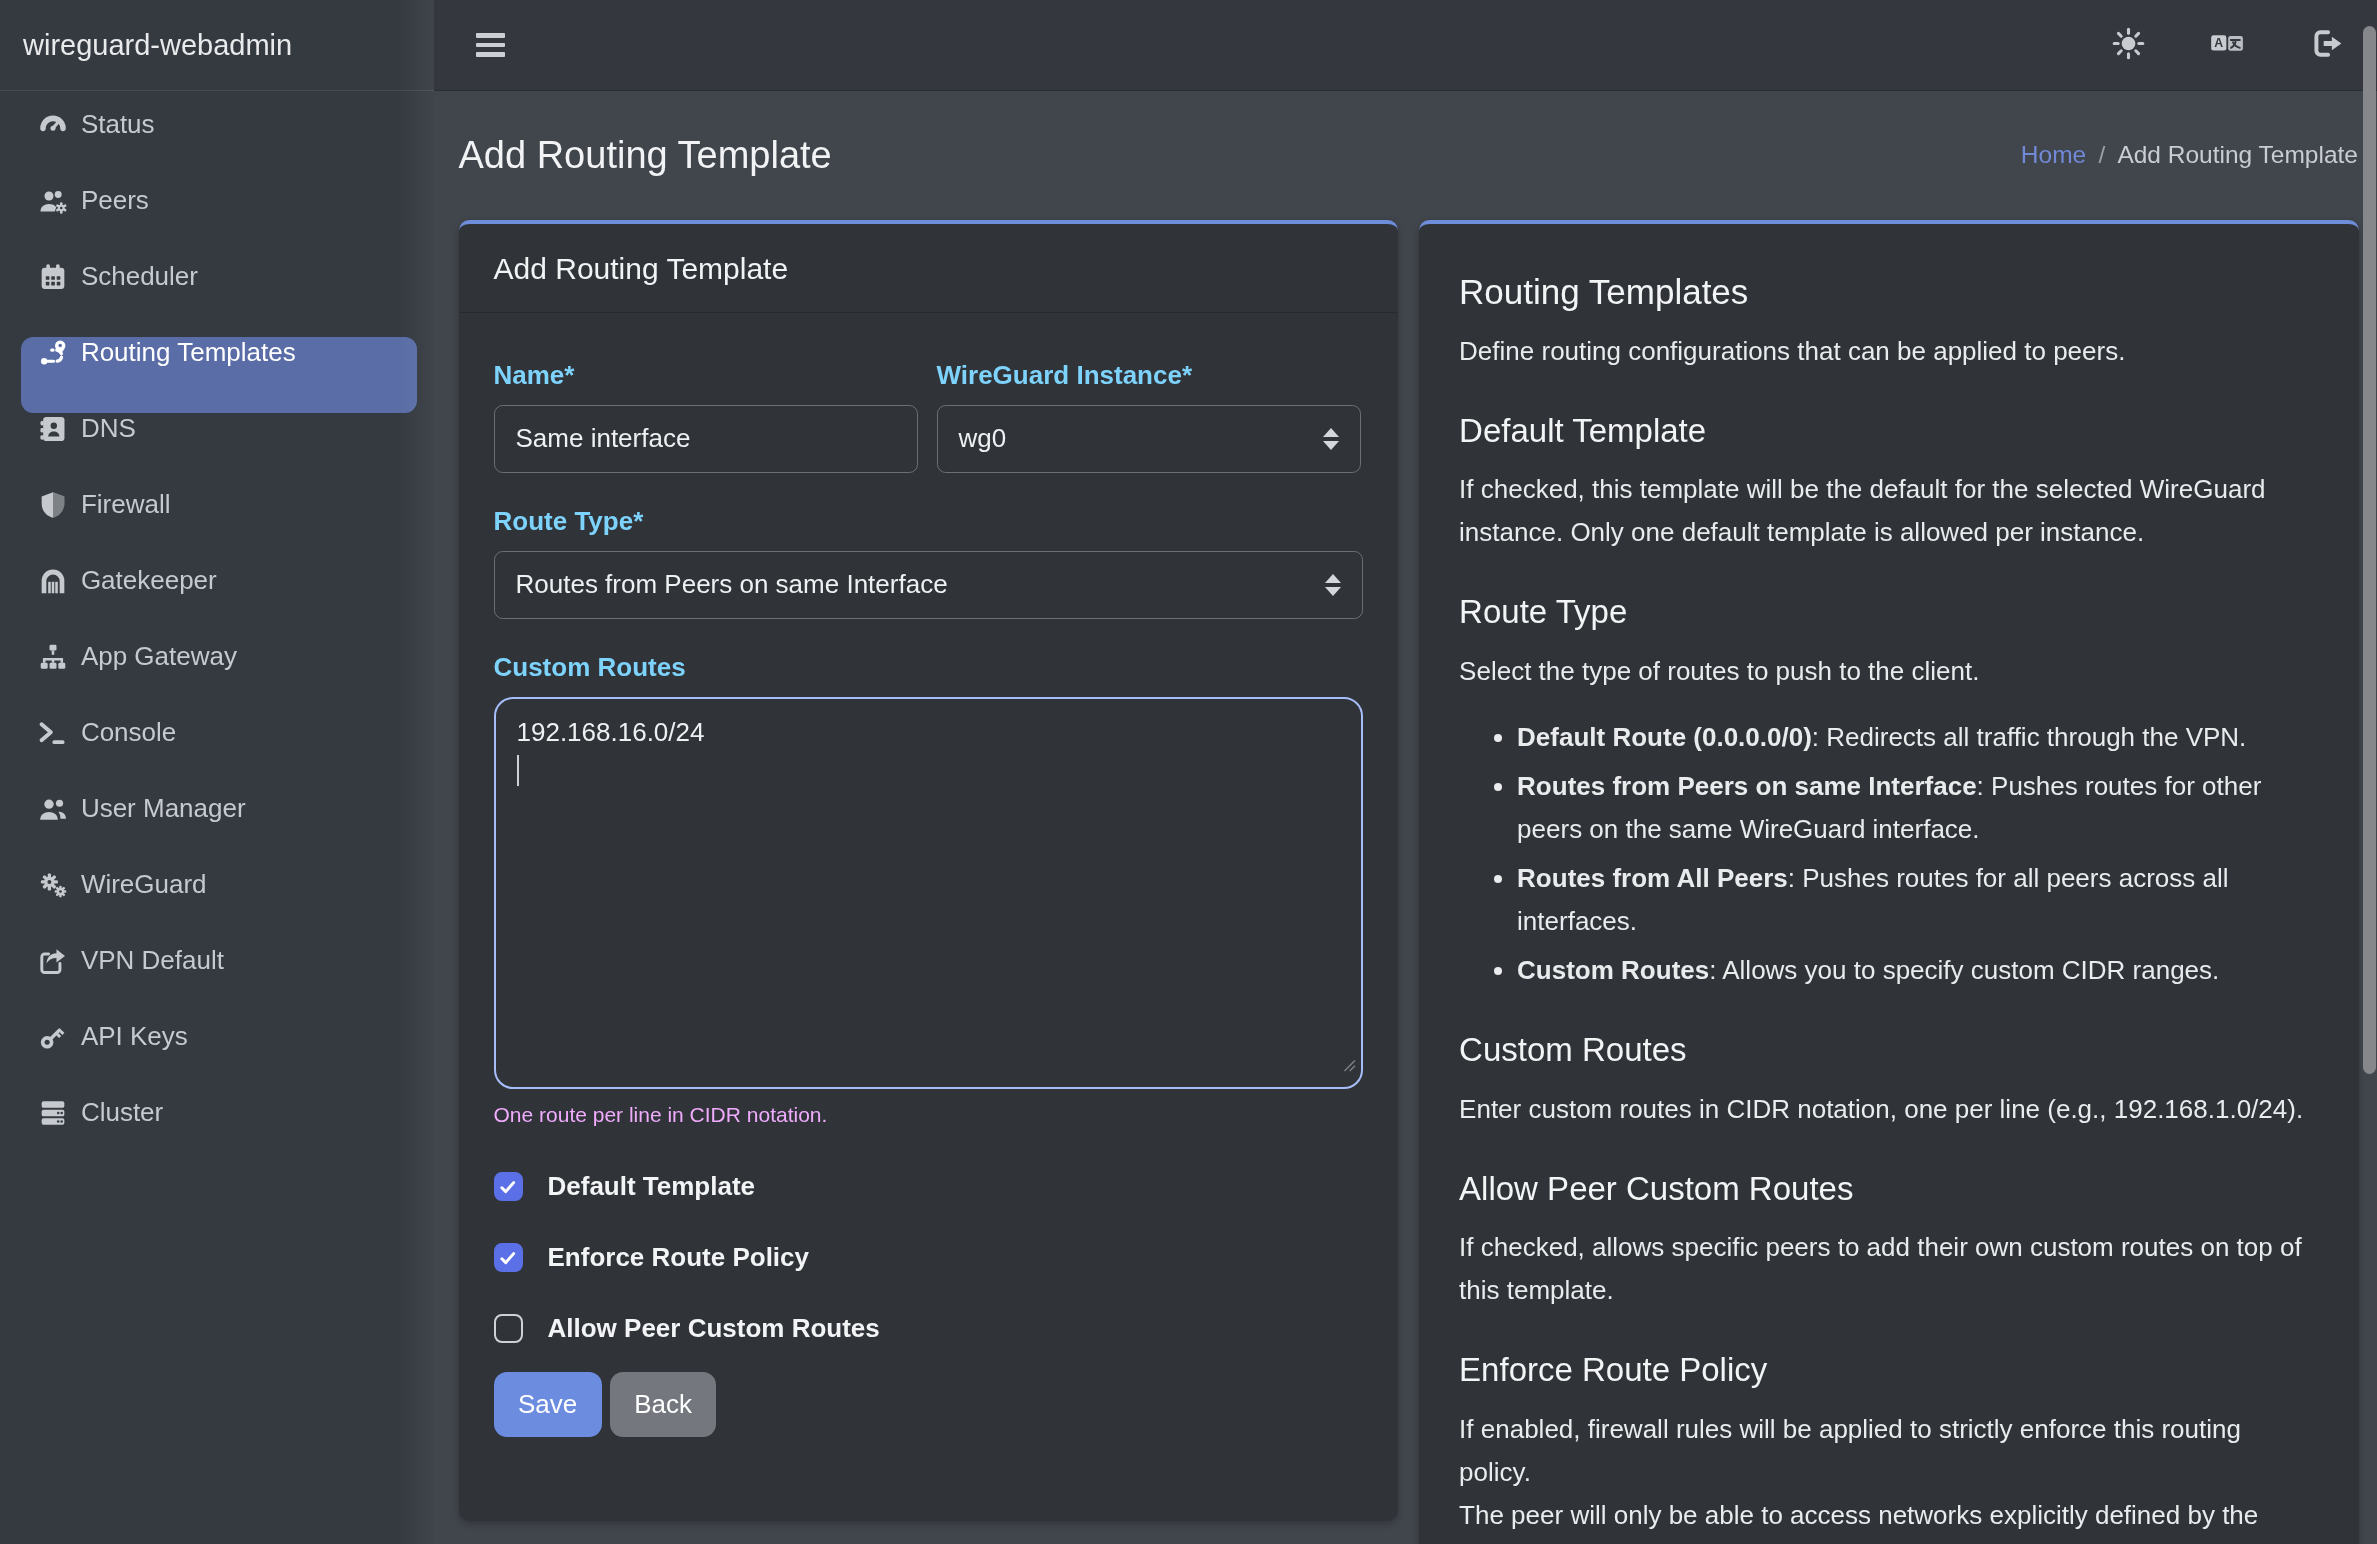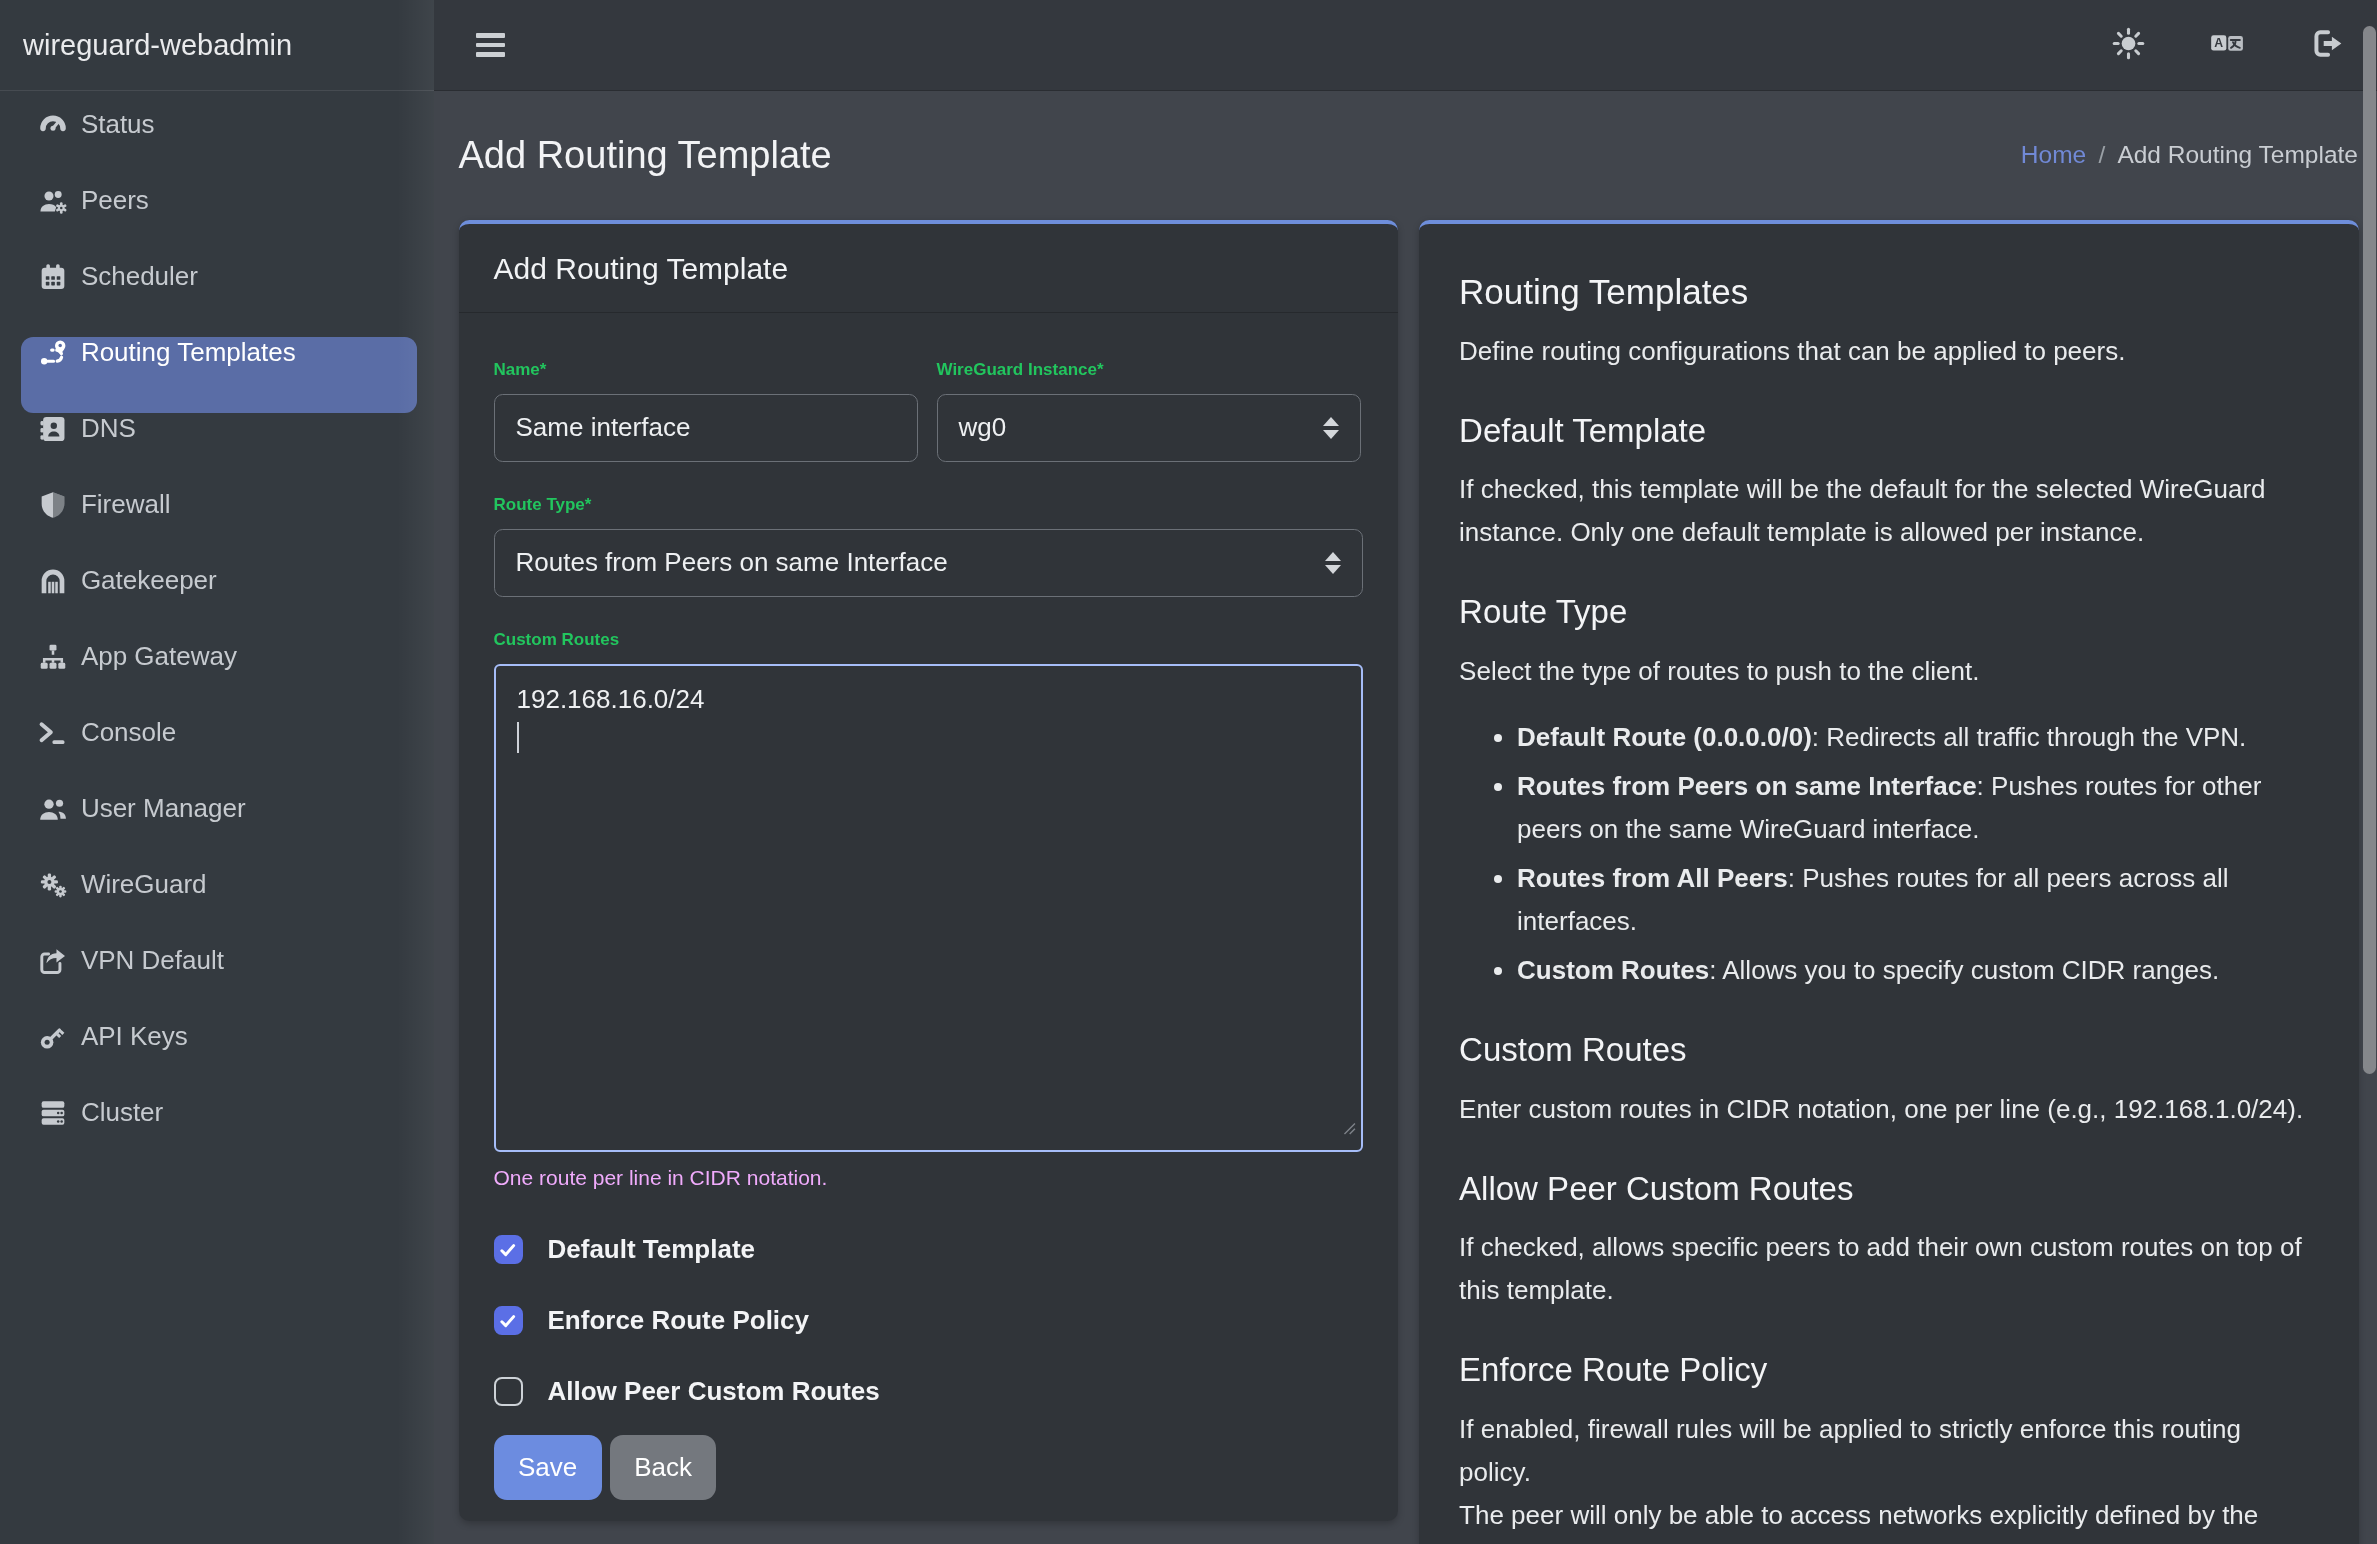--- a/index.html
+++ b/index.html
@@ -65,7 +65,7 @@
 
   .row2{display:flex;gap:19px}
   .col{width:424px}
-  .f-label{font-size:17px;font-weight:700;color:#22c55e;margin-bottom:14px}
+  .f-label{font-size:26px;font-weight:700;color:#7dd3fc;margin-bottom:14px}
   .control{width:100%;height:68px;border:1.7px solid var(--c-border);border-radius:8.7px;background:transparent;
     color:#eef0f2;font-size:26px;padding:0 21px;display:flex;align-items:center;outline:none;
     font-family:"Liberation Sans","DejaVu Sans",sans-serif}

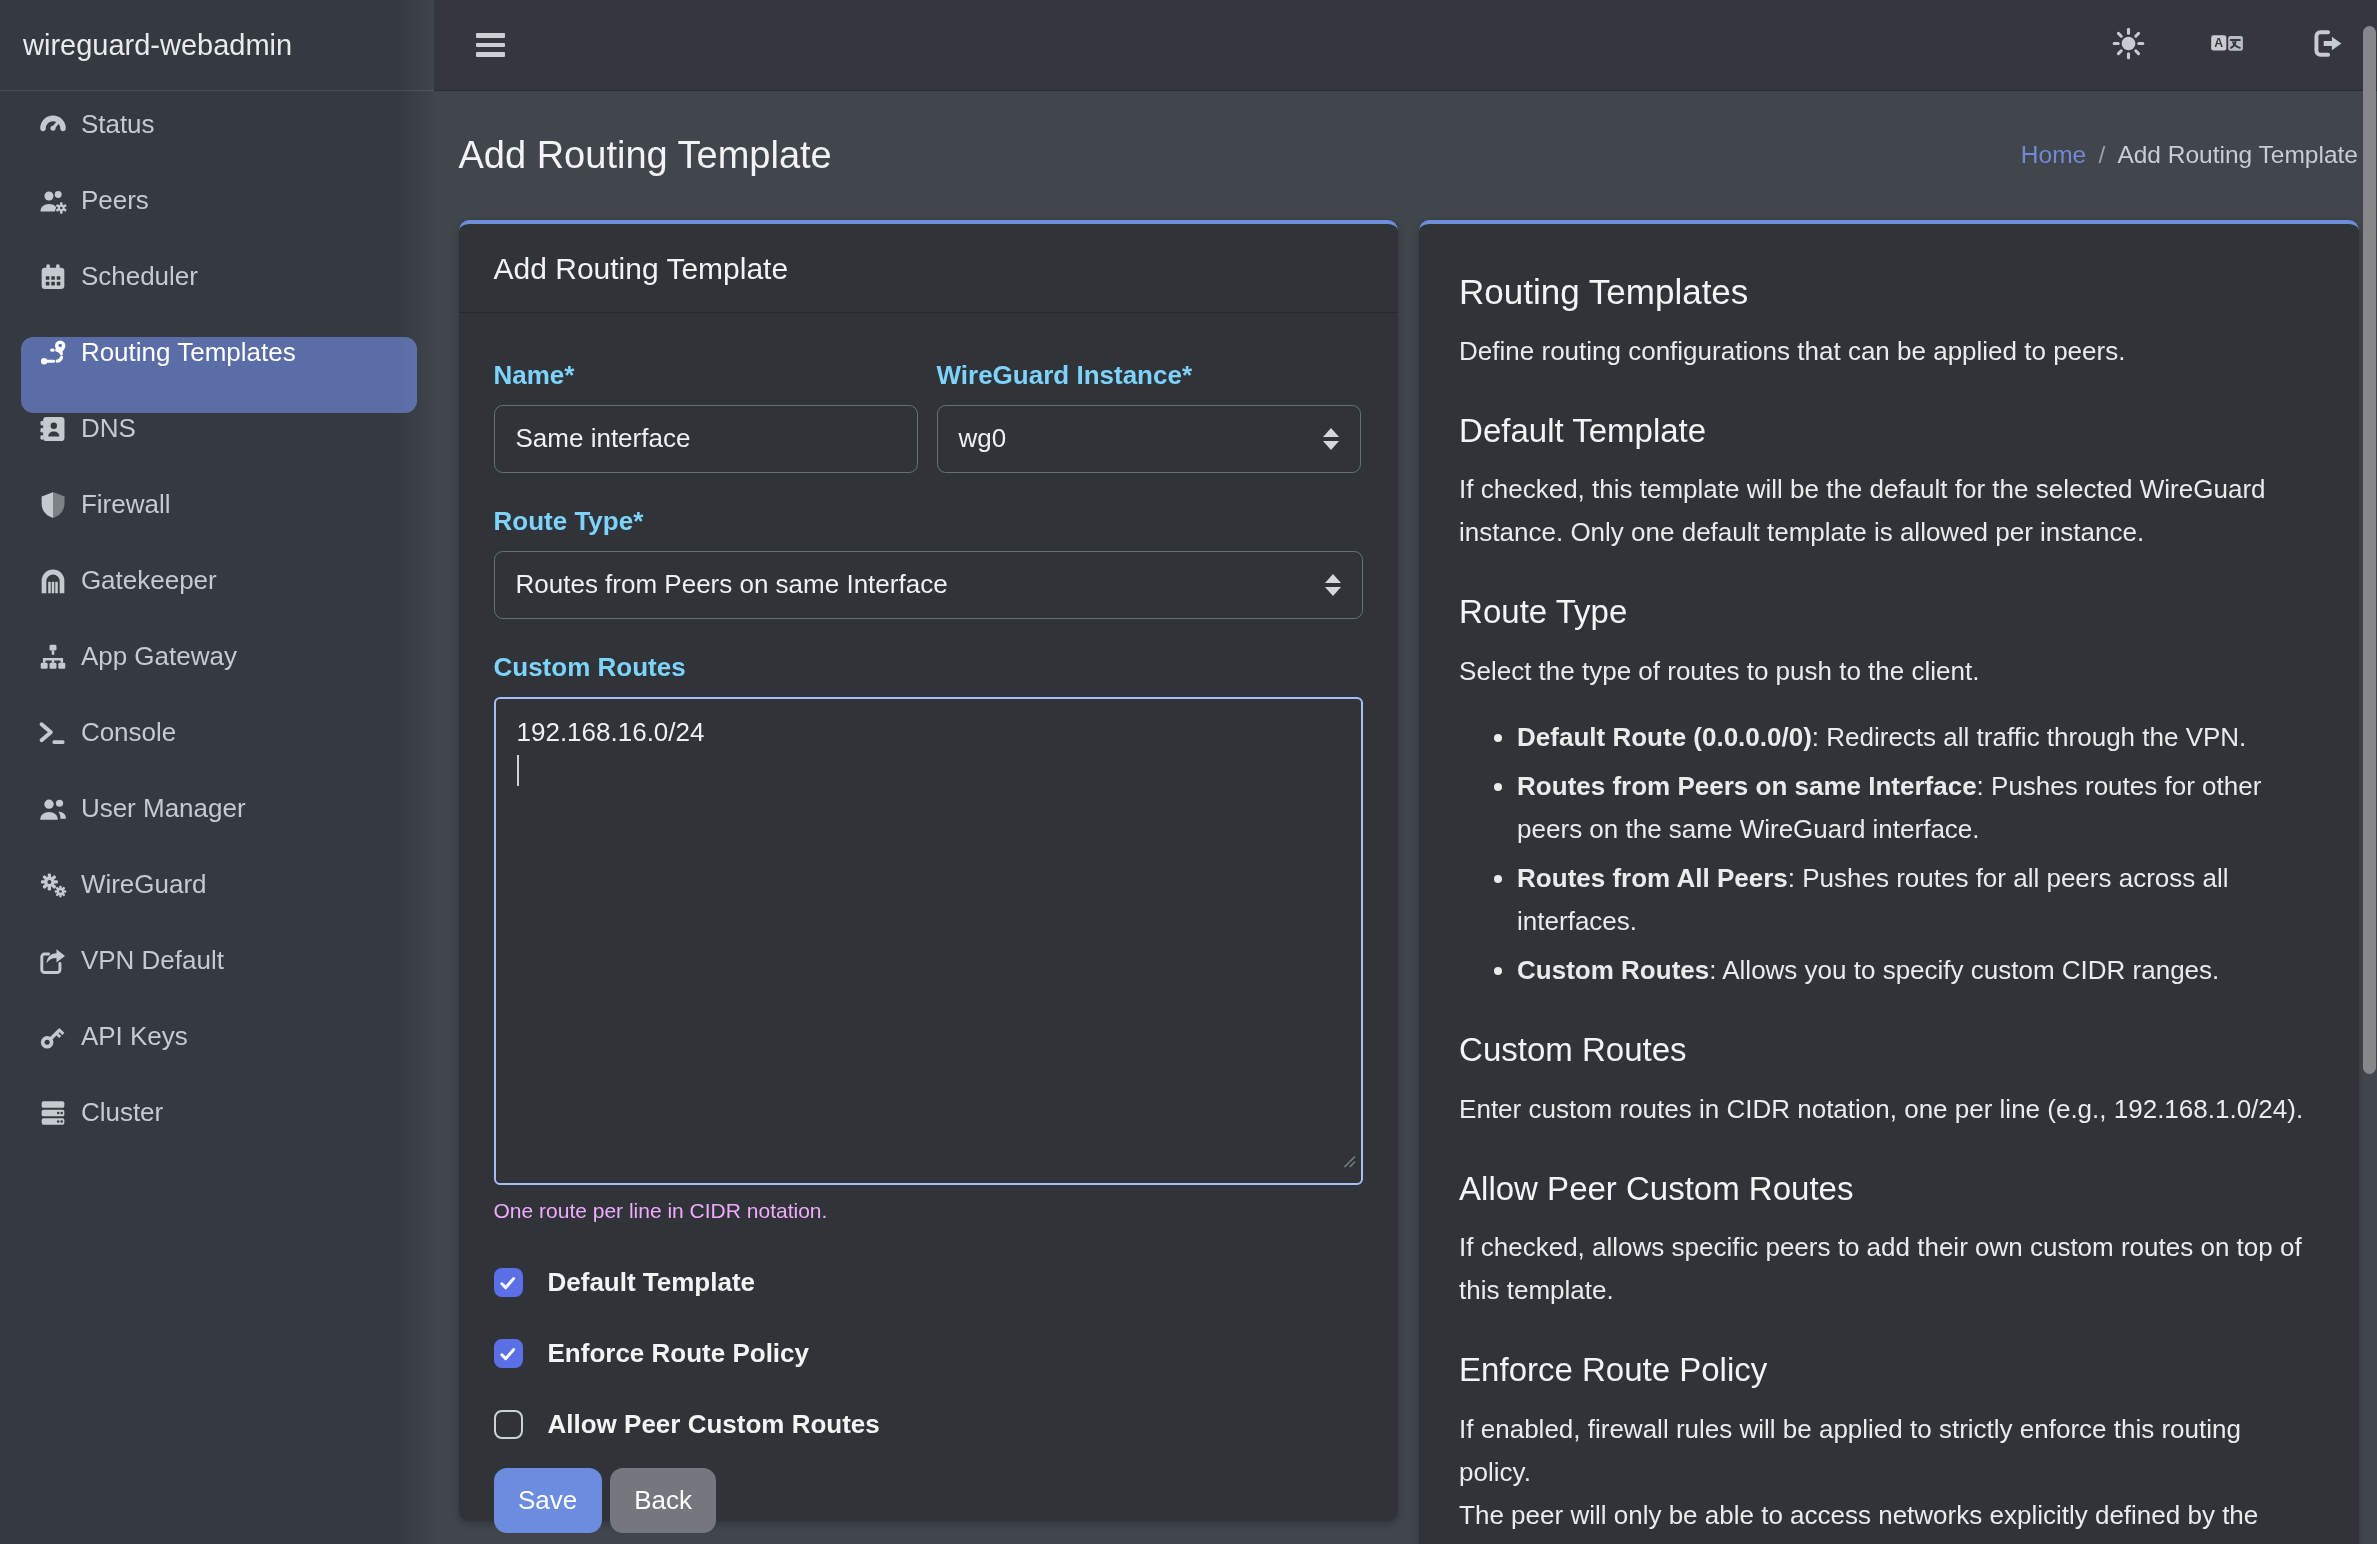--- a/index.html
+++ b/index.html
@@ -77,7 +77,7 @@
   .updown i.dn{border-top:9.6px solid #d4d7db}
   .group{margin-top:33px}
 
-  .fake-ta{position:relative;width:100%;height:488px;border:2.6px solid var(--c-focus);border-radius:6px;
+  .fake-ta{position:relative;width:100%;height:392px;border:2.6px solid var(--c-focus);border-radius:19px;
     padding:14px 21px;font-size:26px;line-height:38px;color:#eef0f2;cursor:text}
   .caret{width:2.6px;height:31px;background:#ced2d8;margin-top:4.4px}
   .grip{position:absolute;right:4.4px;bottom:4.4px;opacity:.85}

